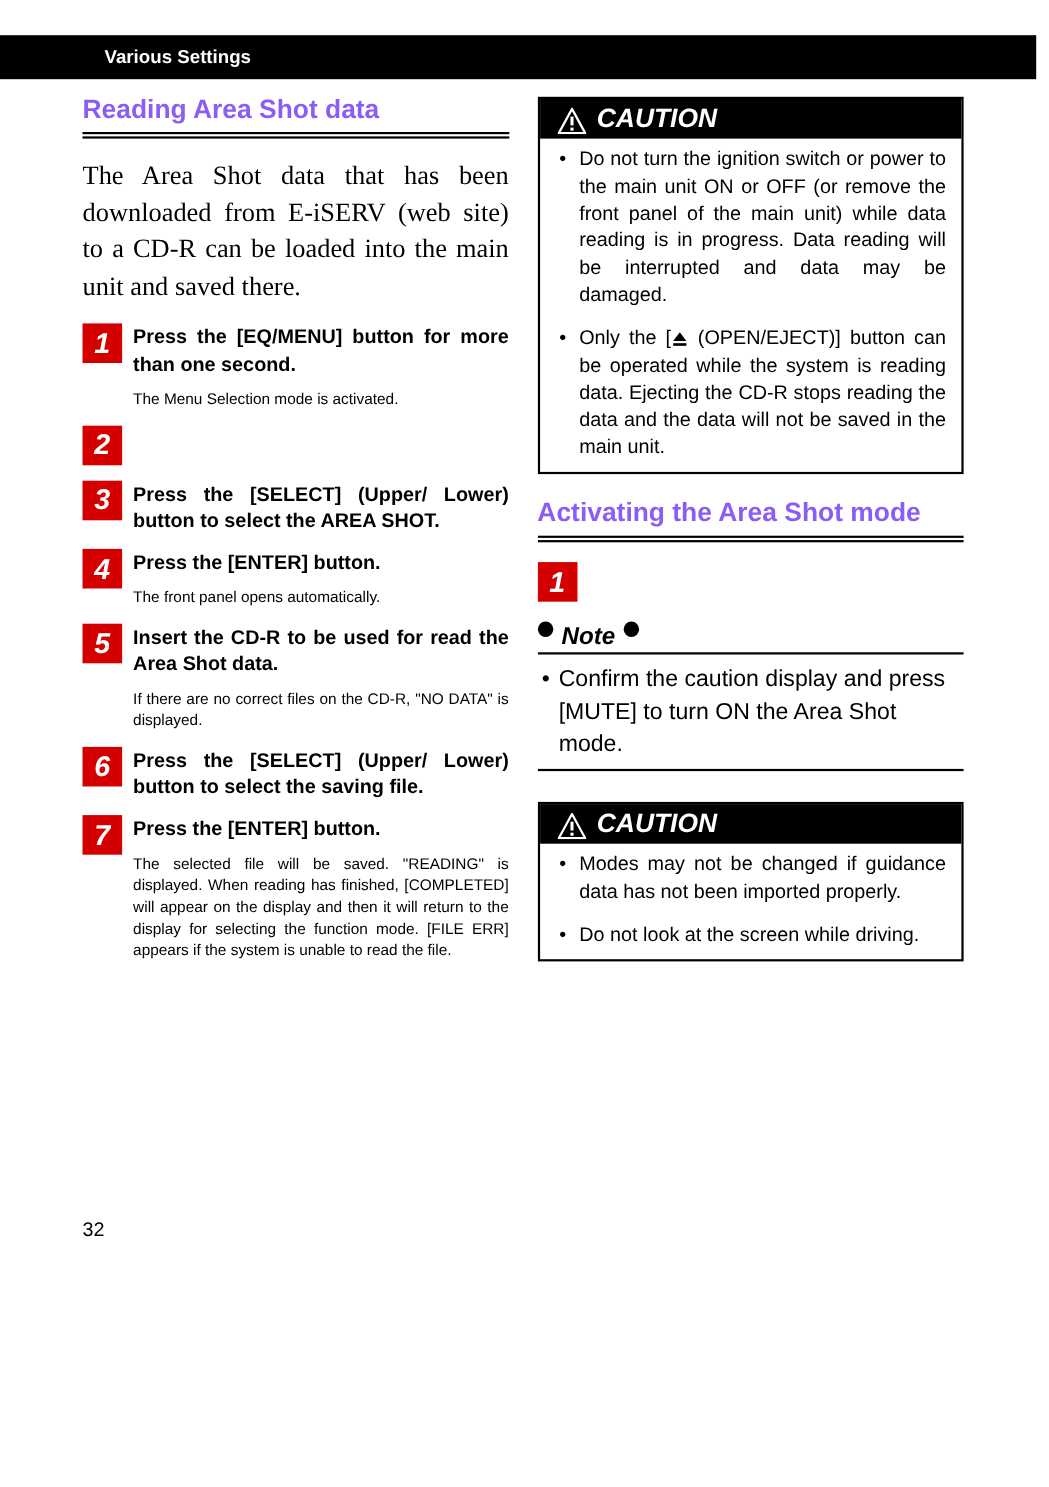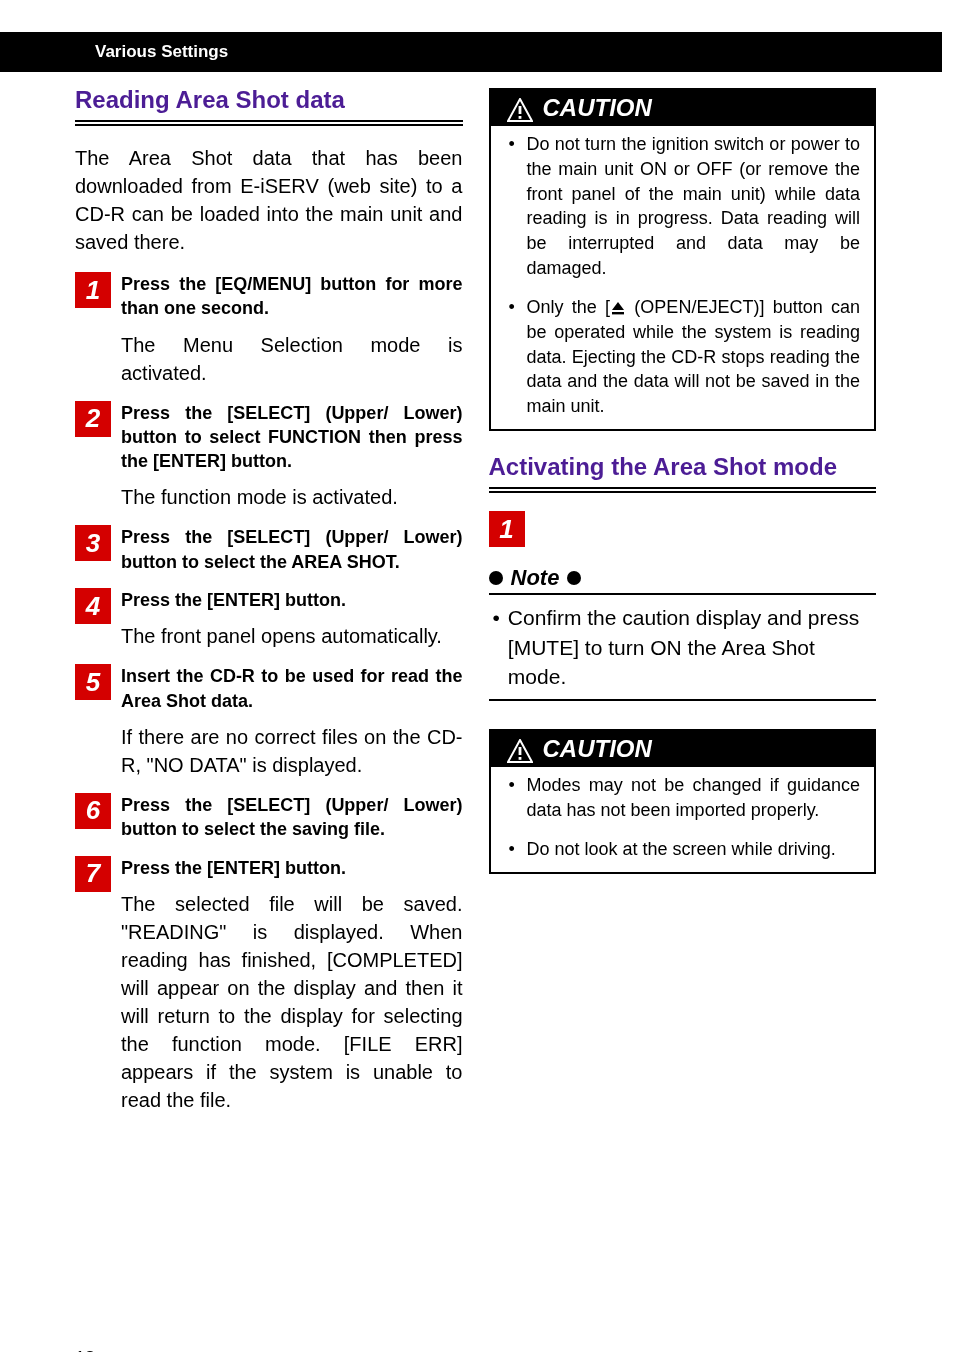--- a/index.html
+++ b/index.html
@@ -12,7 +12,7 @@
   .content { display: flex; padding: 0 66px 0 75px; gap: 26px; }
   .col { flex: 1; min-width: 0; }
   .section-title {
-    font-weight: bold; font-size: 24px; margin: 14px 0 6px 0; color: #4c1d95;
+    font-weight: bold; font-size: 24px; margin: 14px 0 6px 0; color: #8b5cf6;
   }
   .sep-heavy {
     border: none; border-top: 2px solid #000; border-bottom: 2px solid #000;

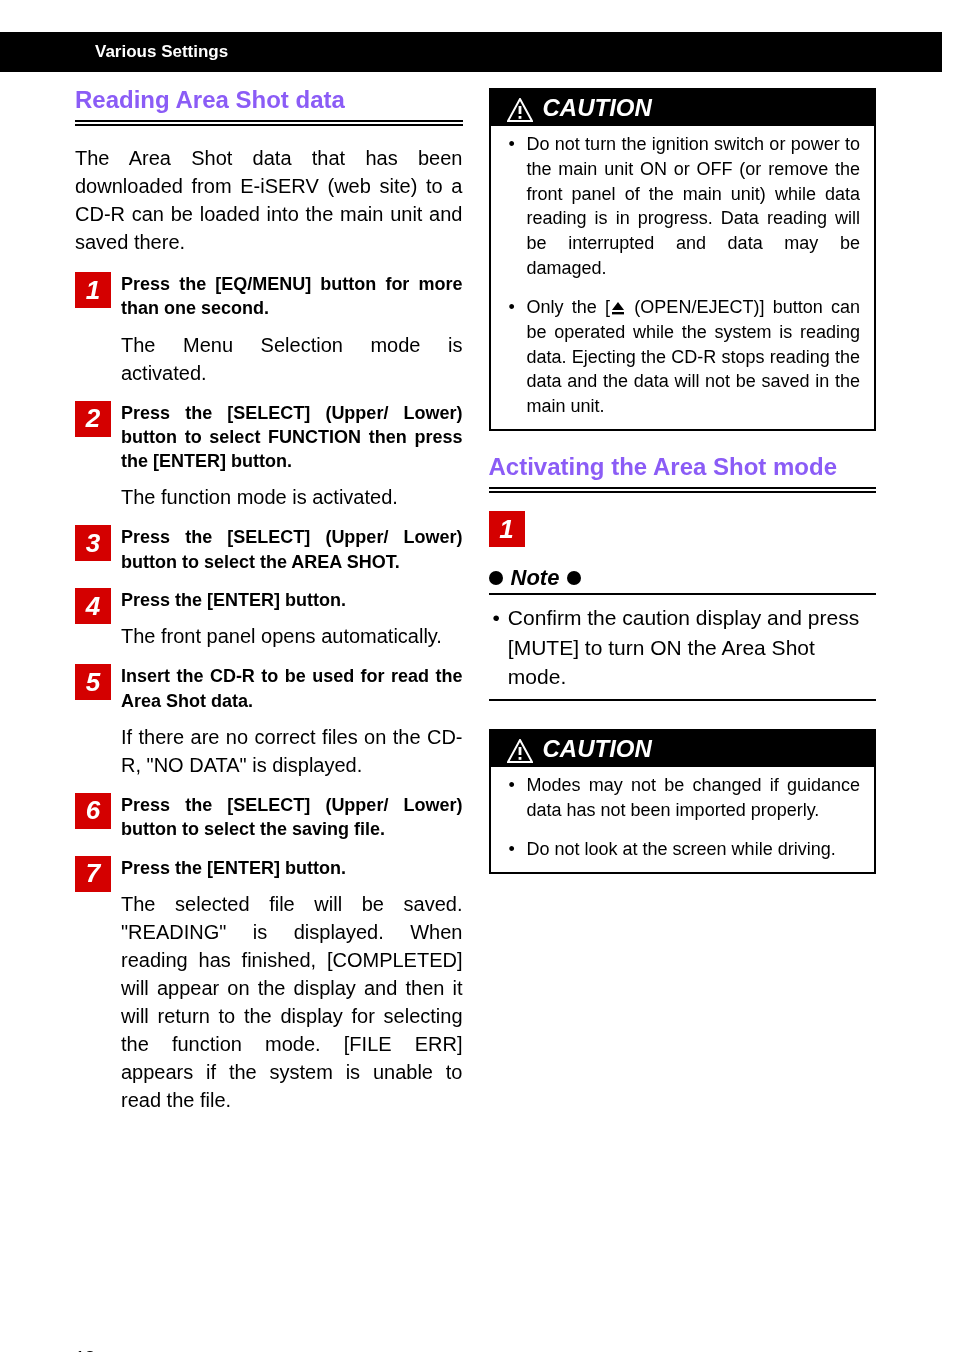--- a/index.html
+++ b/index.html
@@ -18,7 +18,7 @@
     border: none; border-top: 2px solid #000; border-bottom: 2px solid #000;
     height: 6px; margin-bottom: 18px;
   }
-  .intro { font-size: 20px; line-height: 1.4; text-align: justify; margin-bottom: 16px; }
+  .intro { font-size: 24px; line-height: 1.4; text-align: justify; margin-bottom: 16px; font-family: Liberation Serif, serif; }
   .step { display: flex; gap: 10px; margin-bottom: 14px; }
   .stepnum {
     flex: 0 0 36px; height: 36px; background: #d40000; color: #fff;

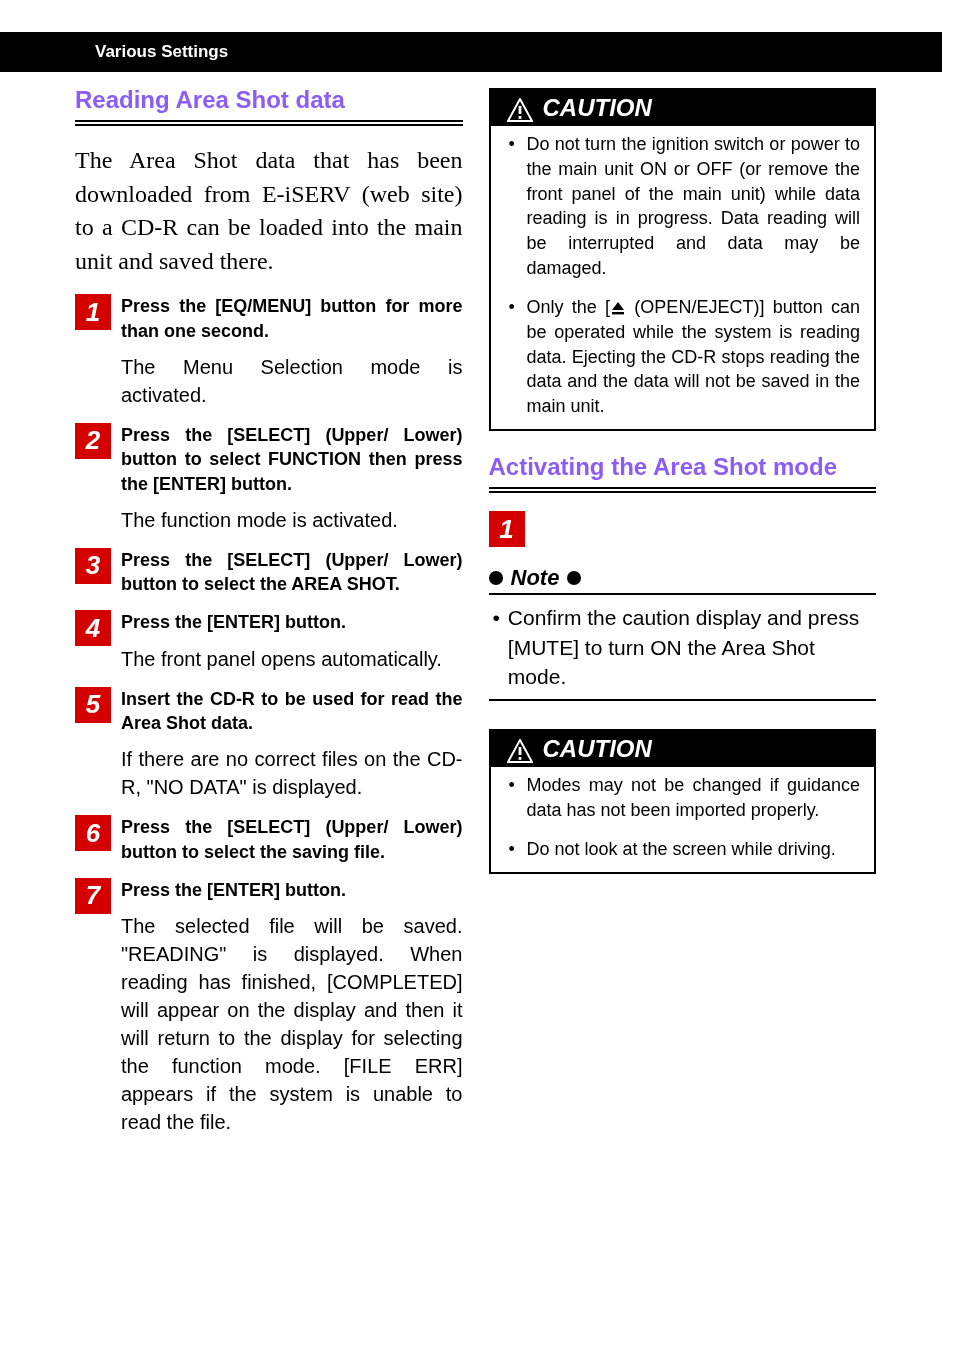--- a/index.html
+++ b/index.html
@@ -27,7 +27,7 @@
   }
   .stepbody { flex: 1; }
   .stepbold { font-weight: bold; font-size: 18px; line-height: 1.35; text-align: justify; }
-  .stepdesc { font-size: 20px; line-height: 1.4; text-align: justify; margin-top: 10px; }
+  .stepdesc { font-size: 14px; line-height: 1.4; text-align: justify; margin-top: 10px; }
   .caution-box { border: 2px solid #000; margin-top: 16px; }
   .caution-head {
     background: #000; color: #fff; font-size: 24px; font-weight: bold; font-style: italic;

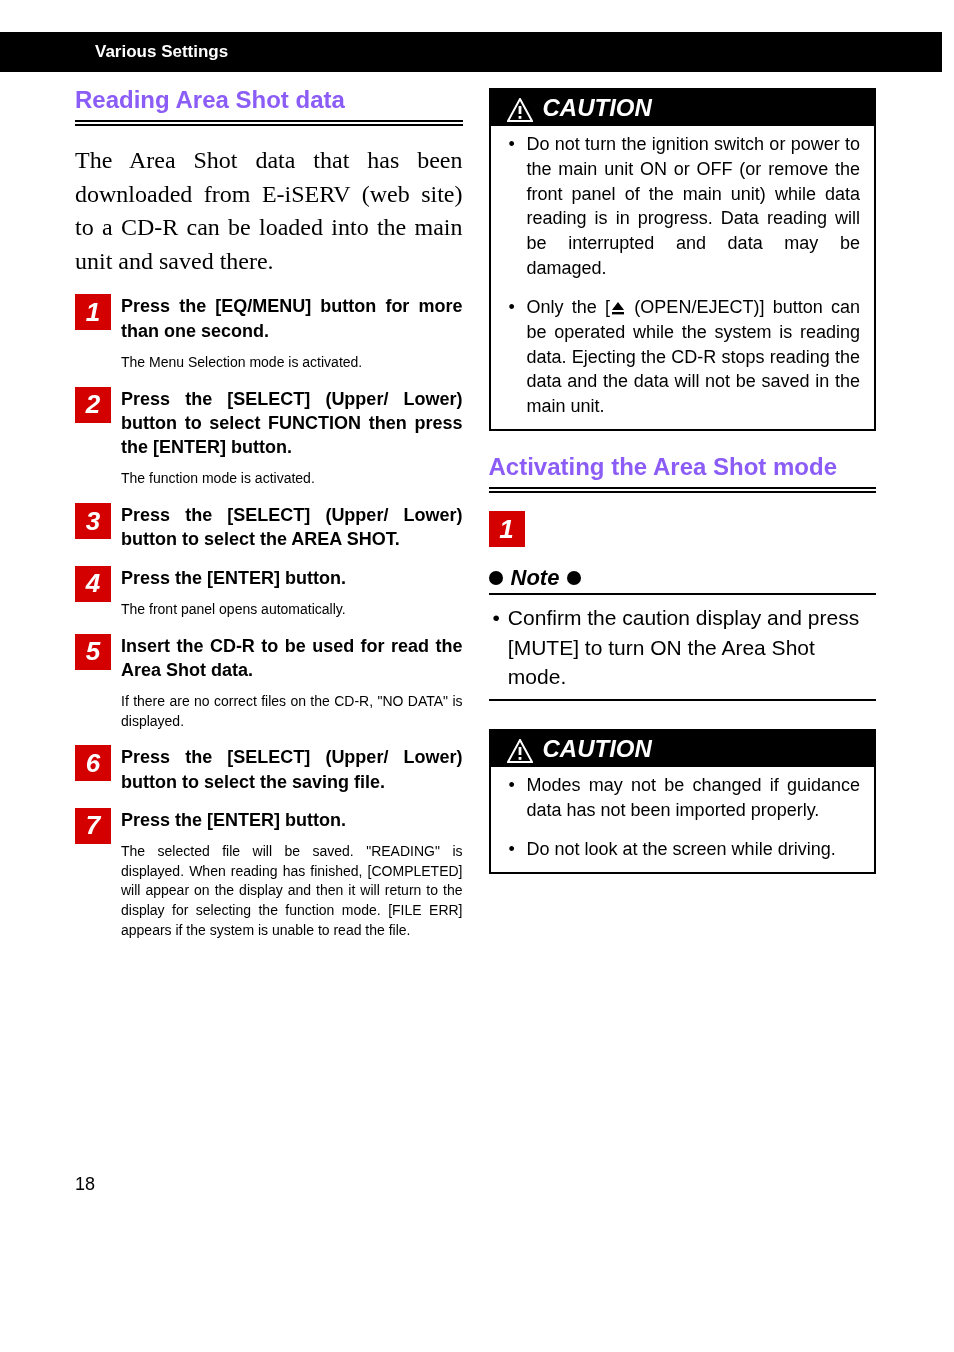--- a/index.html
+++ b/index.html
@@ -79,10 +79,6 @@
 
       <div class="step">
         <div class="stepnum">2</div>
-        <div class="stepbody">
-          <div class="stepbold">Press the [SELECT] (Upper/ Lower) button to select FUNCTION then press the [ENTER] button.</div>
-          <div class="stepdesc">The function mode is activated.</div>
-        </div>
       </div>
 
       <div class="step">

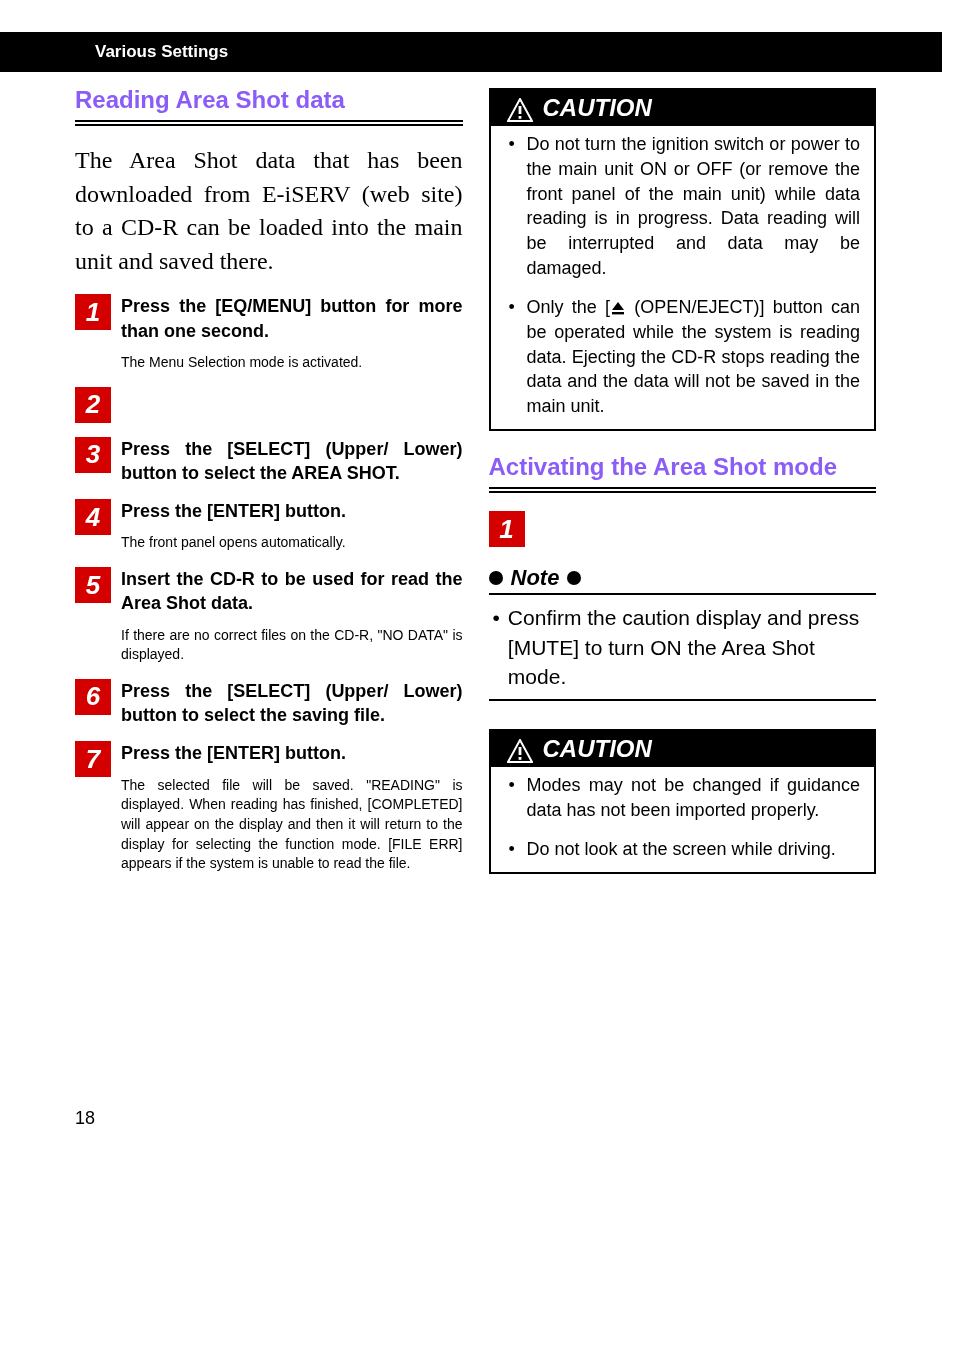--- a/index.html
+++ b/index.html
@@ -41,7 +41,7 @@
   .caution-body li .bullet { position: absolute; left: 0; top: 0; }
   .note-head {
     font-size: 22px; font-weight: bold; font-style: italic; margin: 18px 0 2px 0;
-    display: flex; align-items: center; gap: 8px;
+    display: flex; align-items: flex-start; gap: 8px;
   }
   .note-head .dot { width: 14px; height: 14px; background: #000; border-radius: 50%; display:inline-block; }
   .note-body {

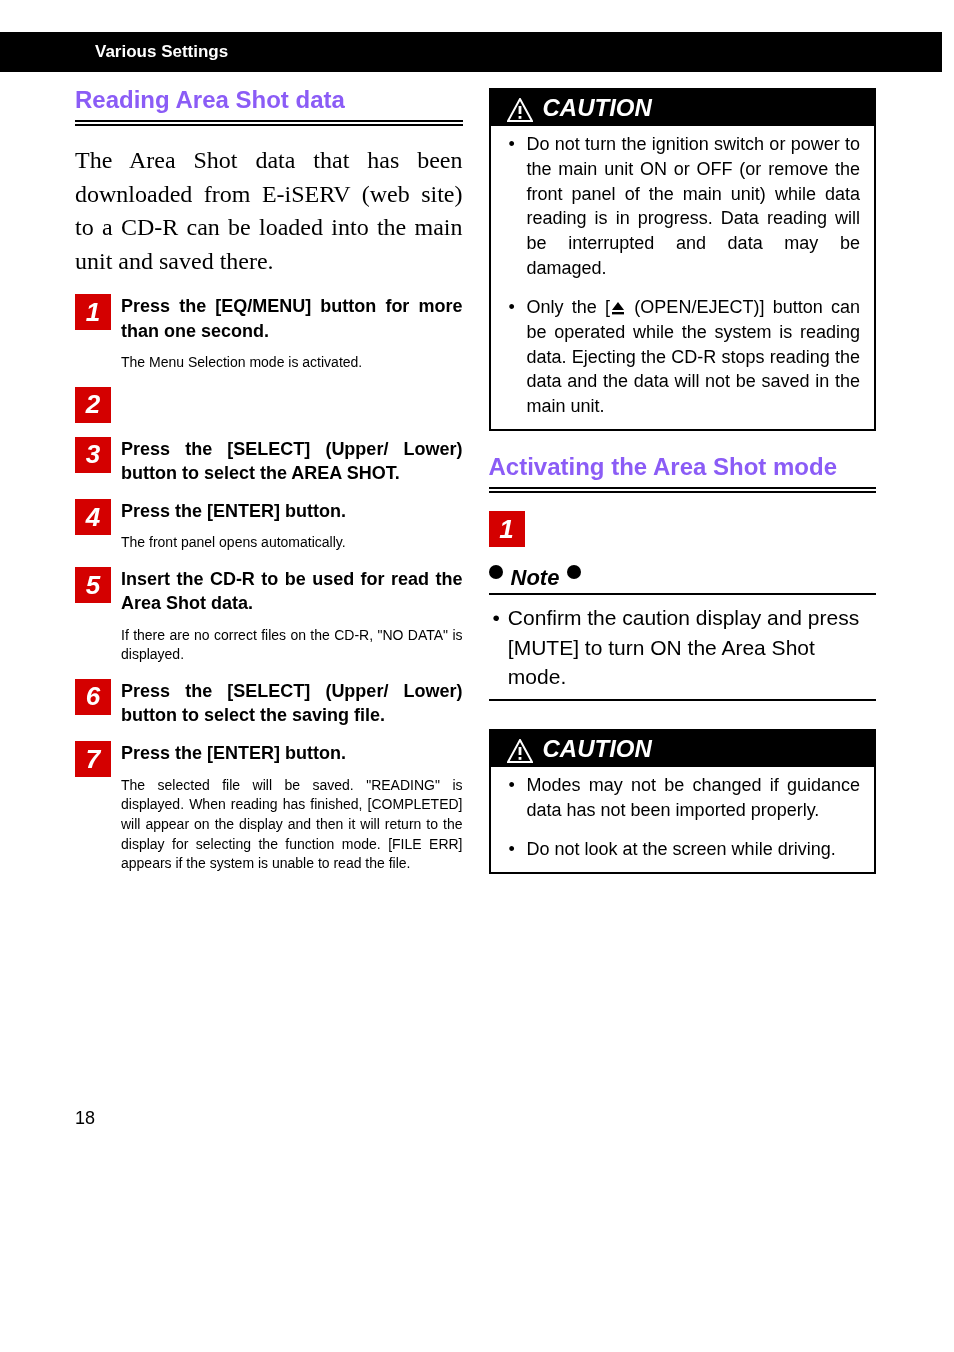--- a/index.html
+++ b/index.html
@@ -195,7 +195,7 @@
     </div>
   </div>
 
-  <div class="pagenum">18</div>
+  <div class="pagenum">32</div>
 </div>
 
 </body></html>

